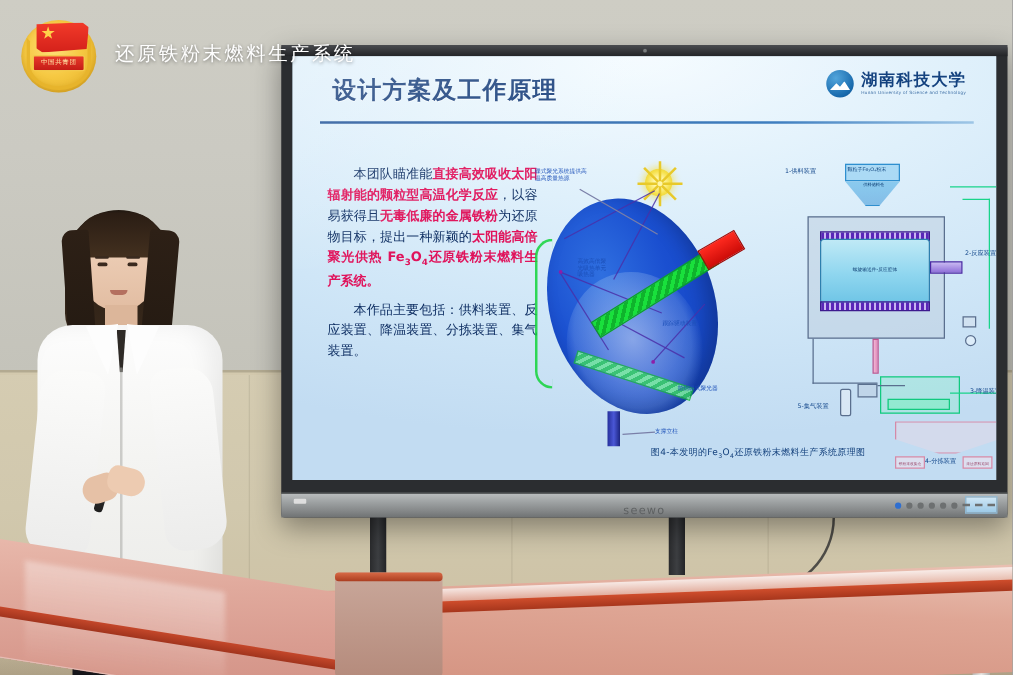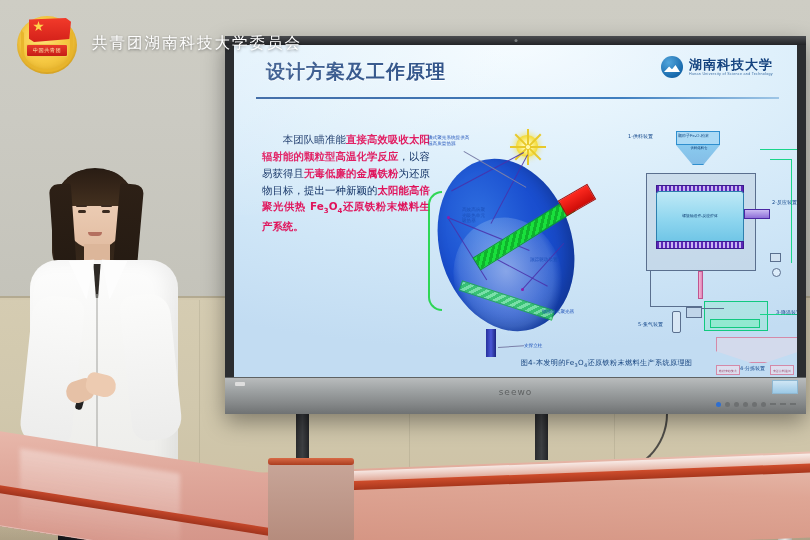--- a/index.html
+++ b/index.html
@@ -773,7 +773,7 @@
       </div>
     </div>
     <div class="banner-names">
-      <span class="banner-cn">共青团湖南科技大学委员会</span>
+      <span class="banner-cn">还原铁粉末燃料生产系统</span>
     </div>
   </div>
 

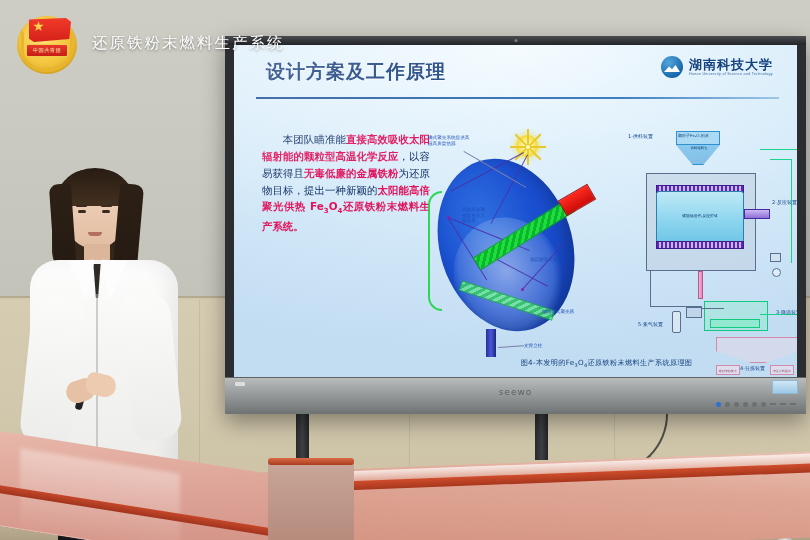--- a/index.html
+++ b/index.html
@@ -604,6 +604,7 @@
 
         <div class="slide-text">
           <p><span>本团队瞄准能</span><span class="hl">直接高效吸收太阳辐射能的颗粒型高温化学反应</span><span>，以容易获得且</span><span class="hl">无毒低廉的金属铁粉</span><span>为还原物目标，提出一种新颖的</span><span class="hl"><span>太阳能高倍聚光供热 Fe</span><sub>3</sub><span>O</span><sub>4</sub><span>还原铁粉末燃料生产系统。</span></span></p>
+          <p>本作品主要包括：供料装置、反应装置、降温装置、分拣装置、集气装置。</p>
         </div>
 
         <div class="figure">

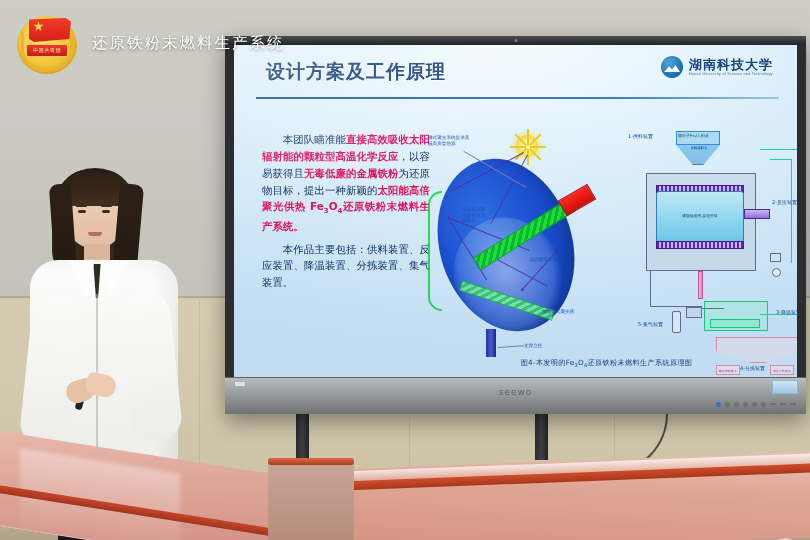--- a/index.html
+++ b/index.html
@@ -59,7 +59,7 @@
     overflow: hidden;
   }
   .tv-chin {
-    position: absolute; left: 0; bottom: 0; width: 100%; height: 37px;
+    position: absolute; left: 0; bottom: 0; width: 100%; height: 20px;
     background: linear-gradient(180deg,#b9bcbd 0%, #9ea2a3 35%, #86898a 70%, #6f7273 100%);
     border-top: 1px solid #5f6263;
     padding-left: 40px;

